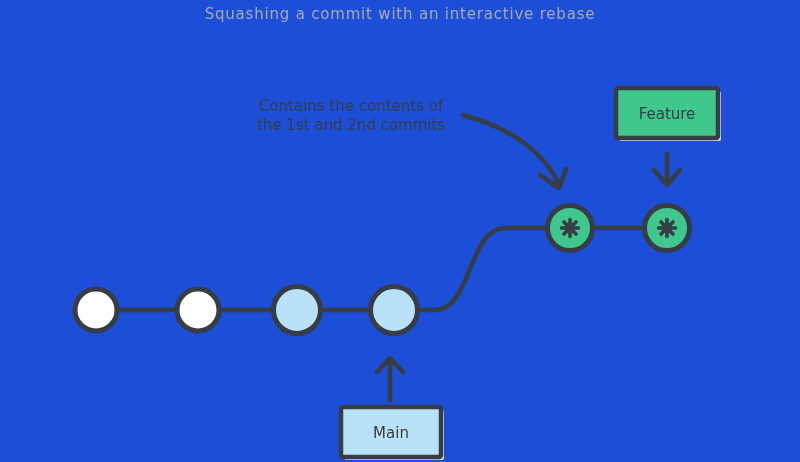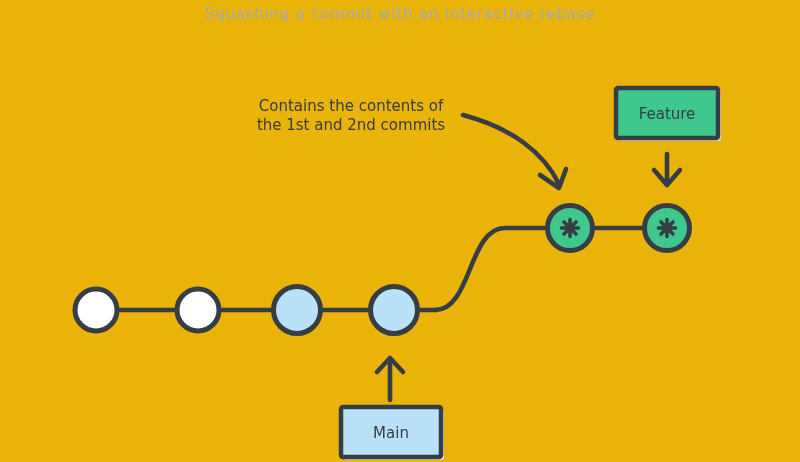--- a/index.html
+++ b/index.html
@@ -15,7 +15,7 @@
     position: relative;
     width: 800px;
     height: 462px;
-    background: #eab308;
+    background: #1d4ed8;
   }
   svg { display: block; }
 

